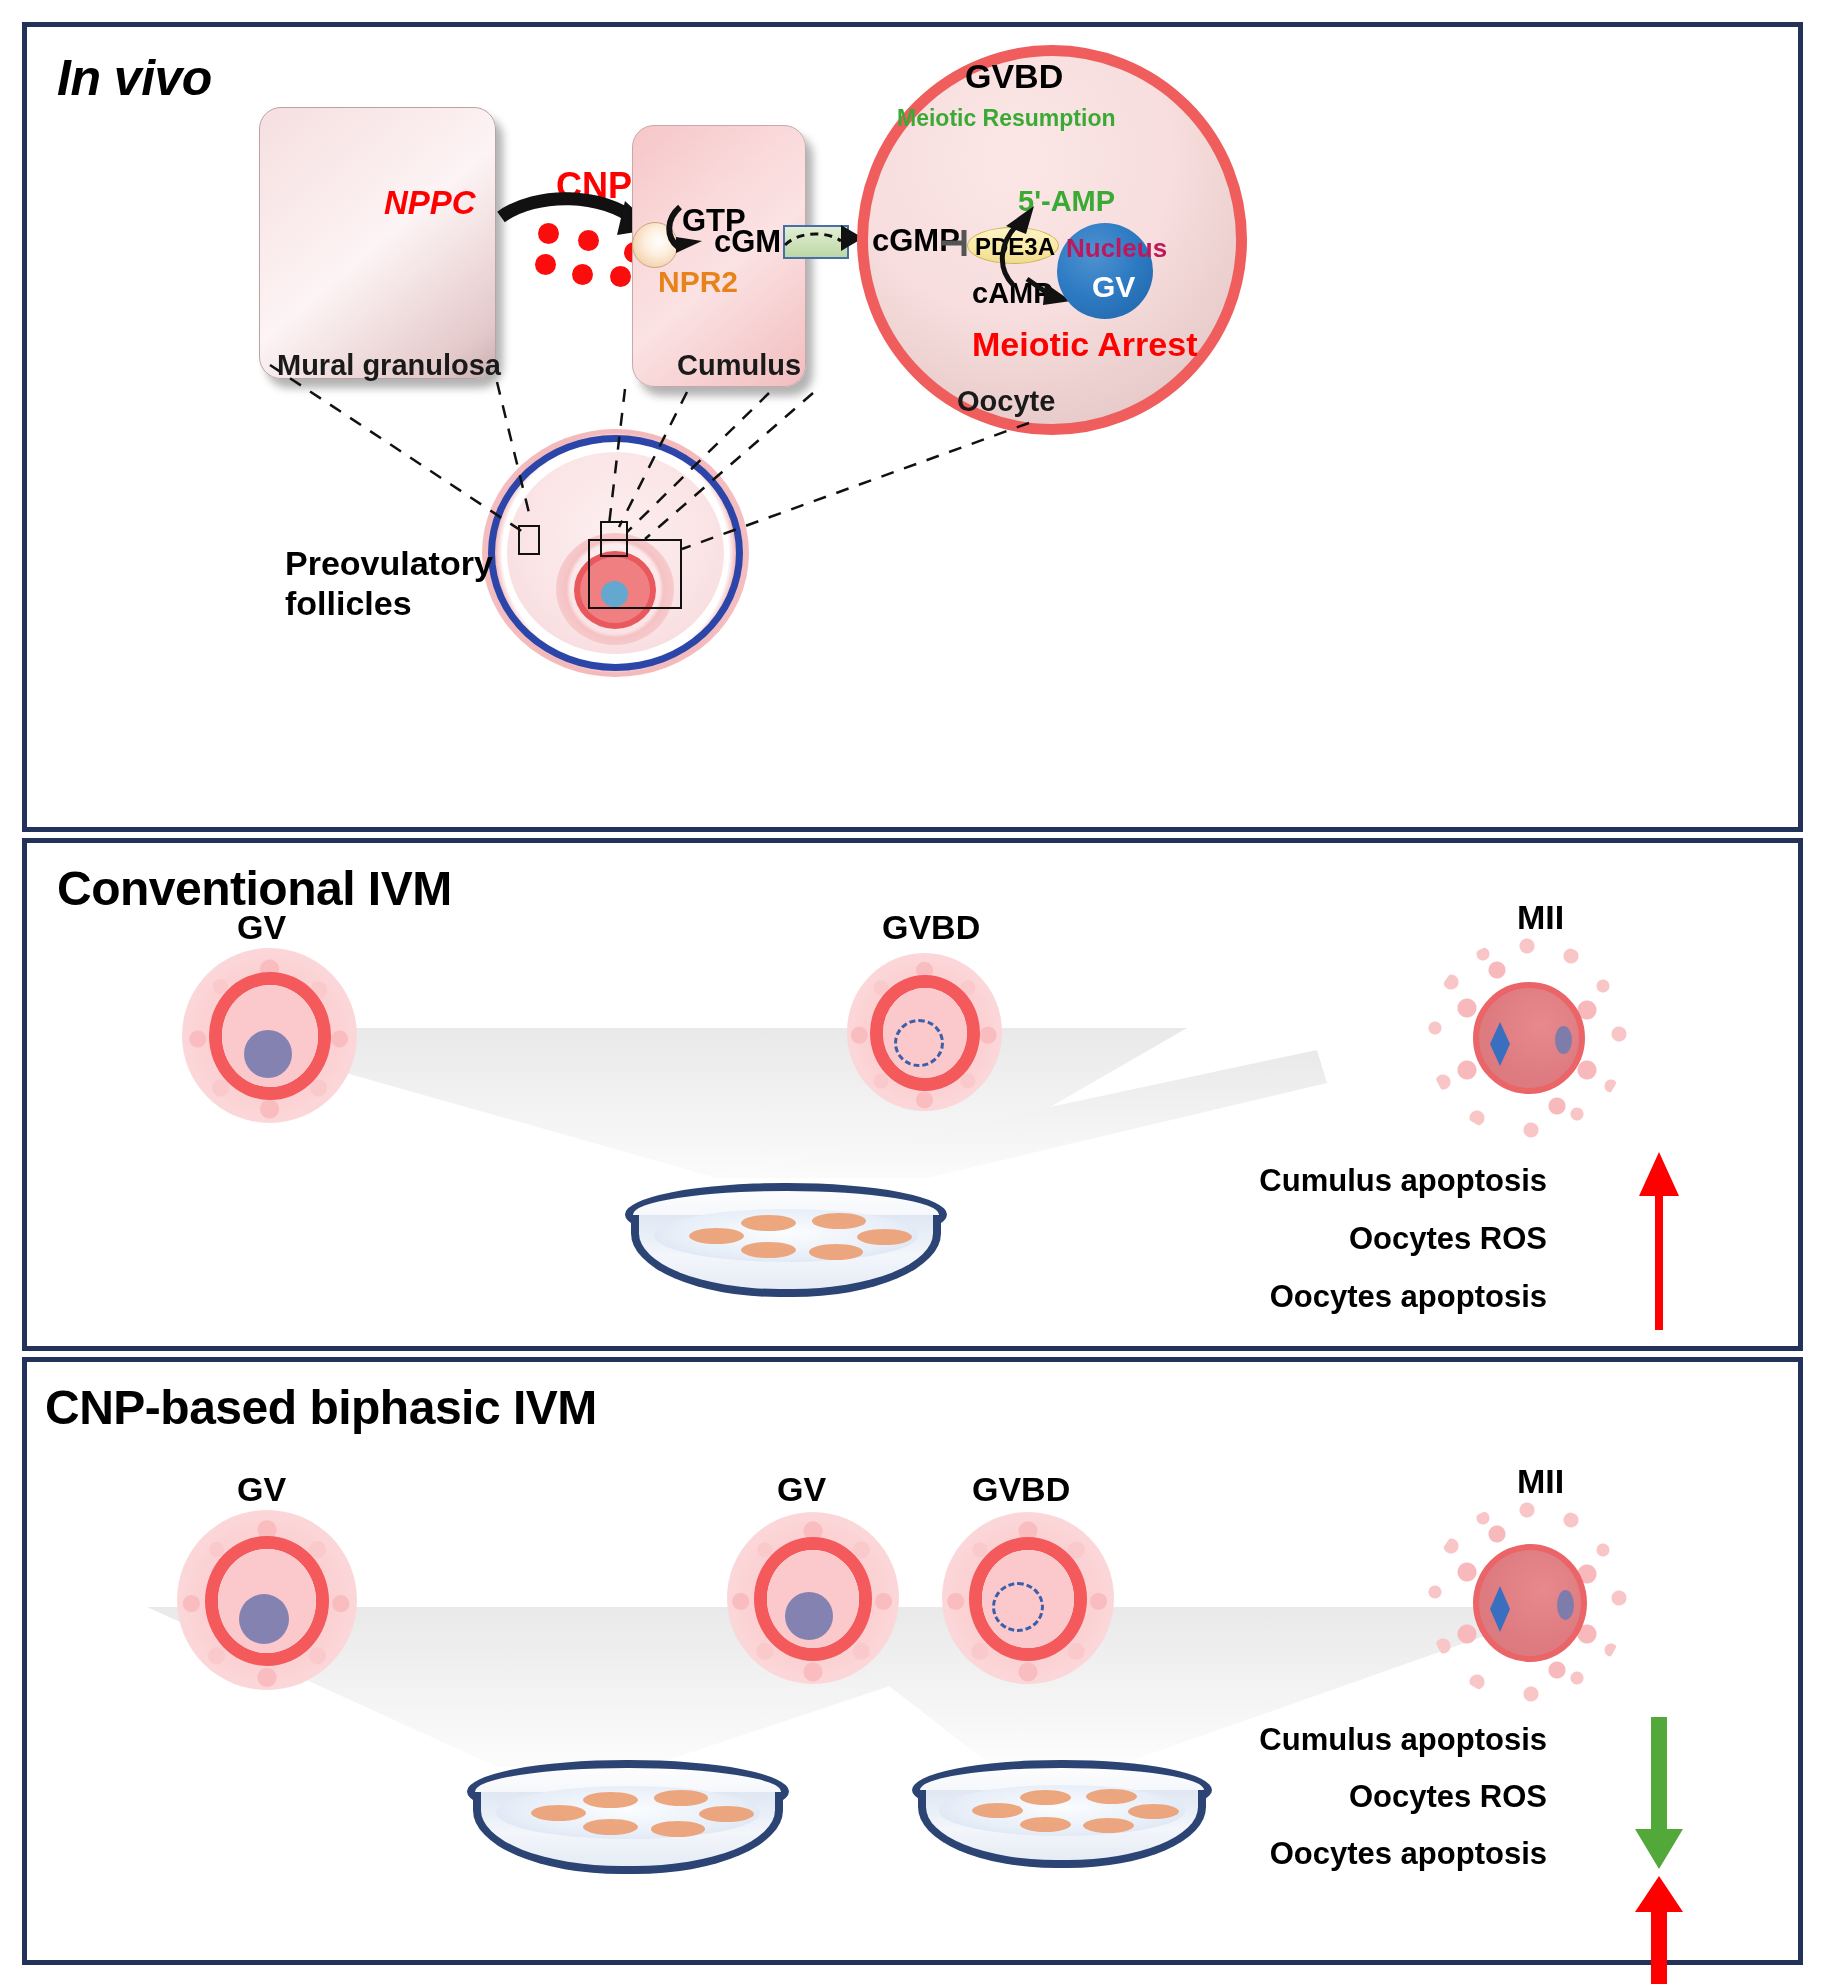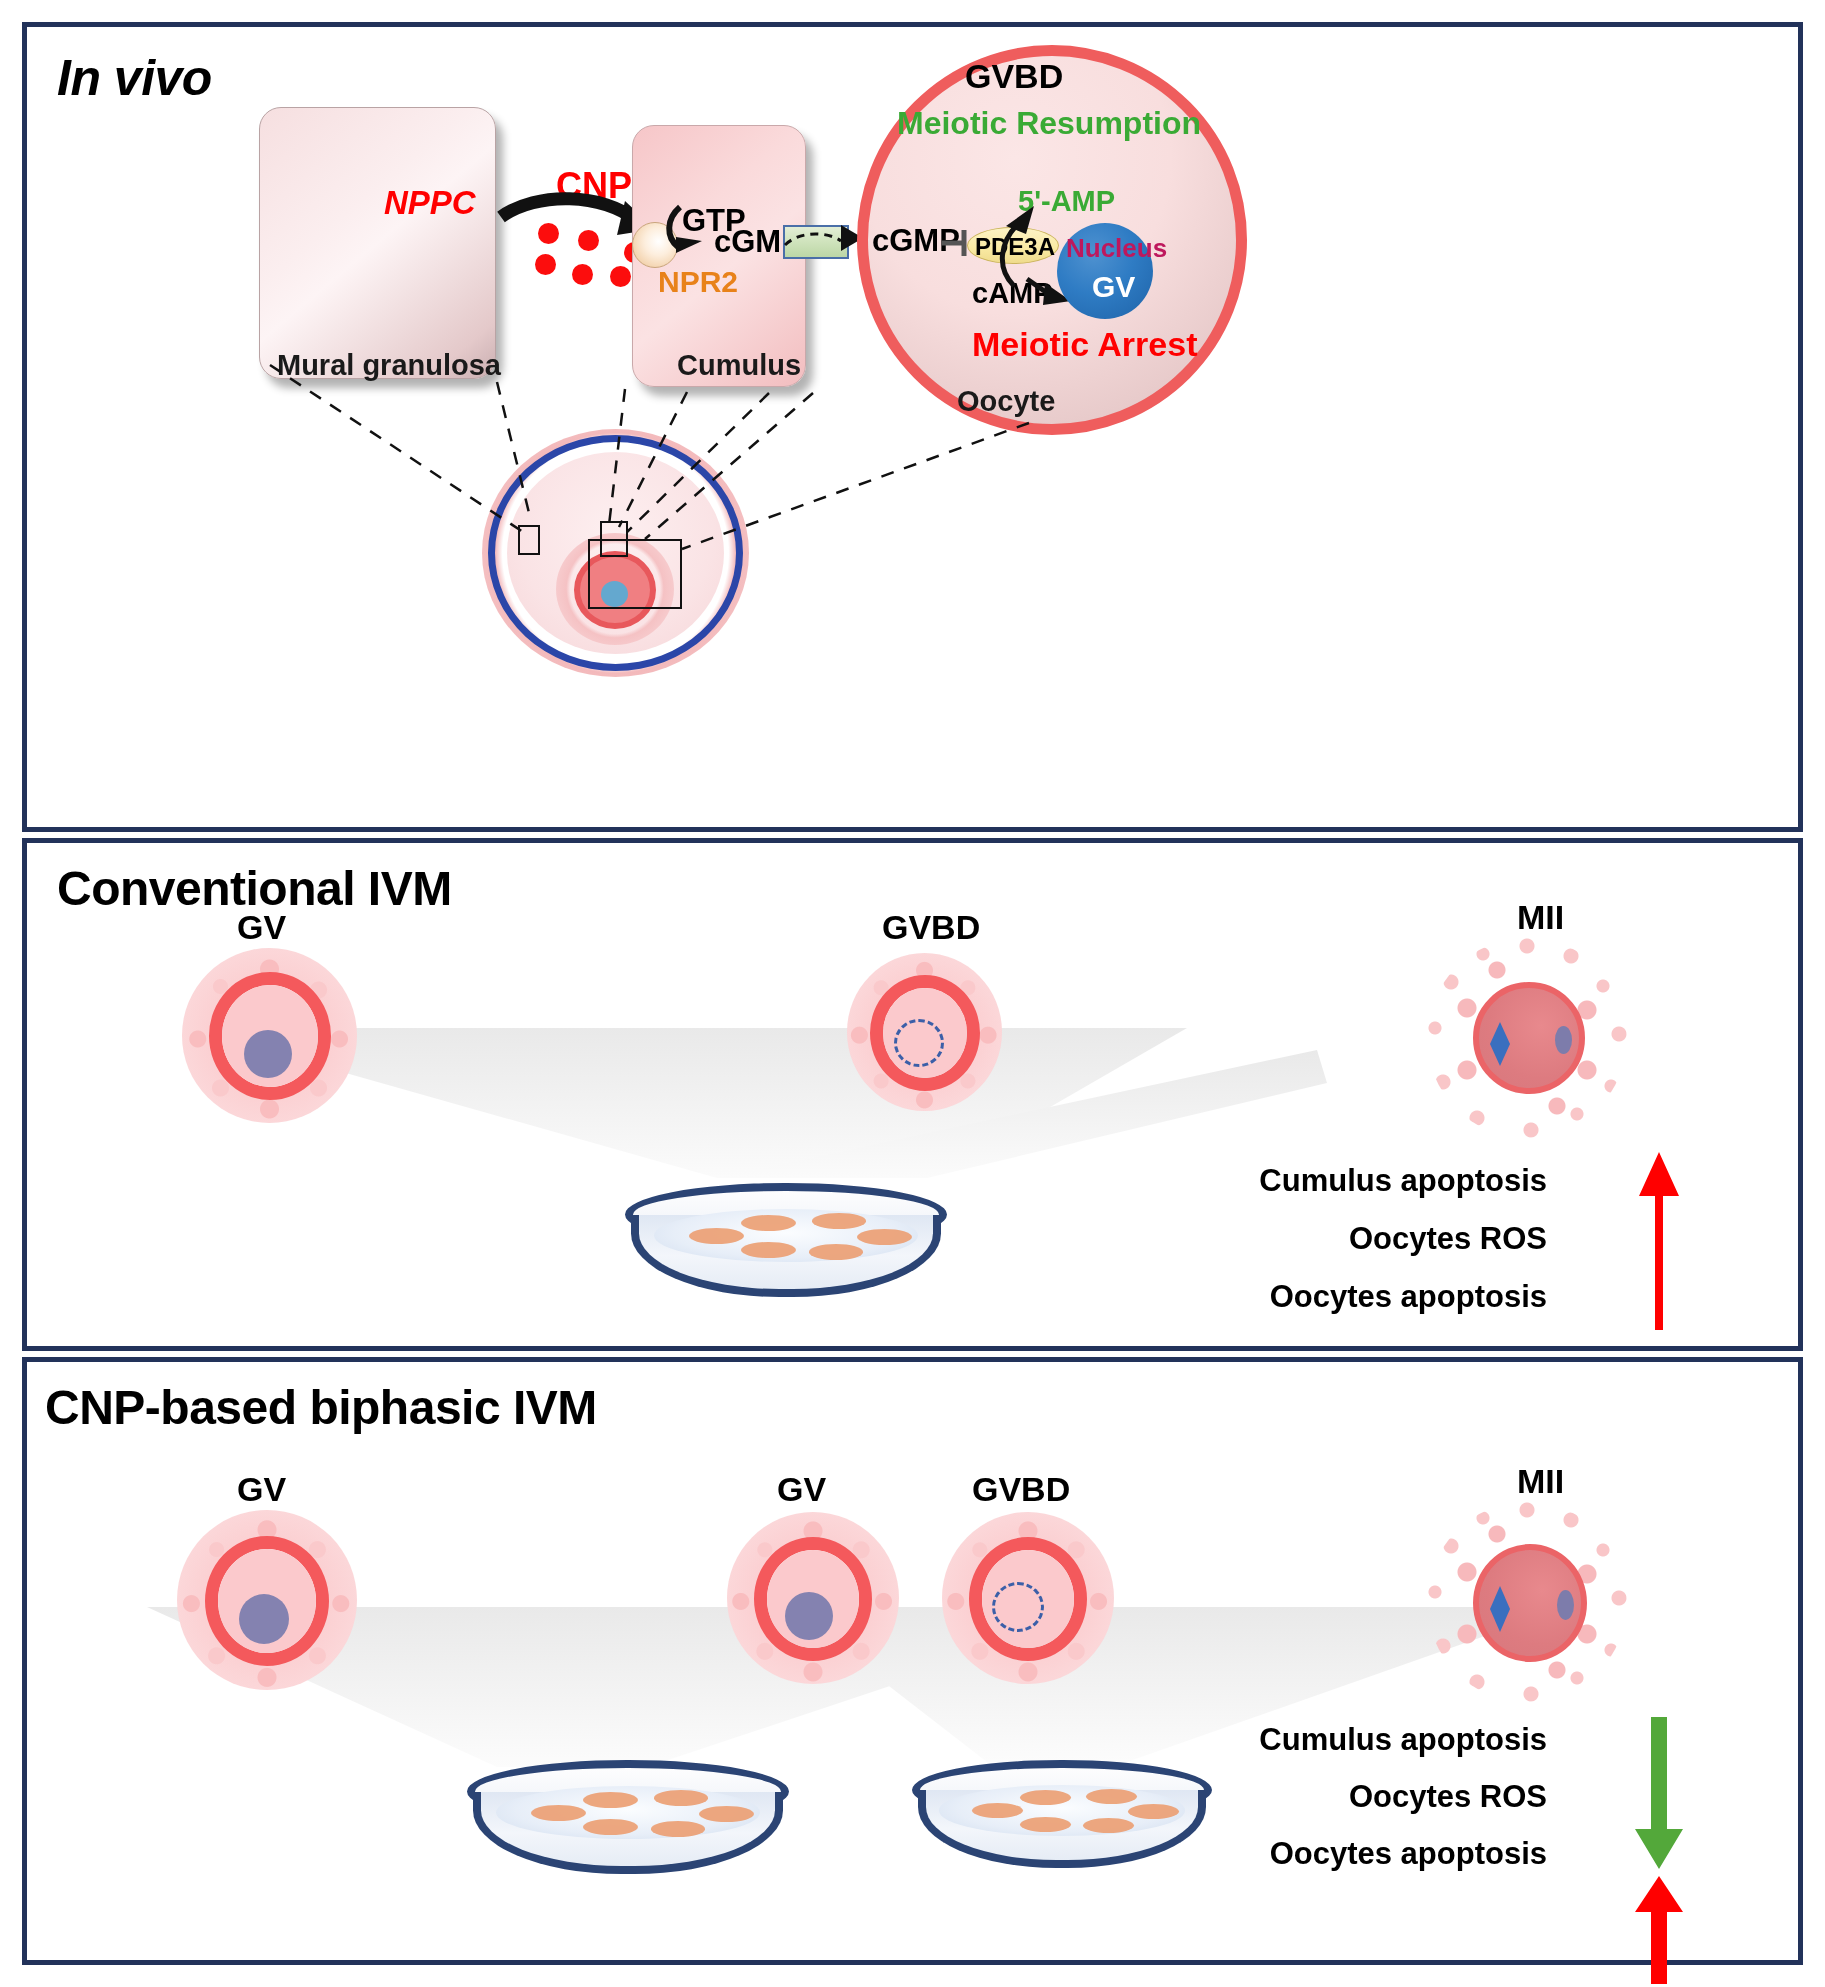--- a/index.html
+++ b/index.html
@@ -78,7 +78,7 @@
     box-sizing:border-box;
   }
   #lbl-gvbd-top{left:938px;top:30px;font-size:34px;font-weight:bold;color:#000;}
-  #lbl-meiotic-res{left:870px;top:78px;font-size:32px;font-weight:bold;color:#3aaa35;}
+  #lbl-meiotic-res{left:870px;top:78px;font-size:23px;font-weight:bold;color:#3aaa35;}
   #lbl-meiotic-arr{left:945px;top:298px;font-size:34px;font-weight:bold;color:#ff0000;}
   #lbl-oocyte{left:930px;top:358px;font-size:29px;font-weight:bold;color:#1a1a1a;}
   #lbl-5amp{left:991px;top:158px;font-size:29px;font-weight:bold;color:#3aaa35;}

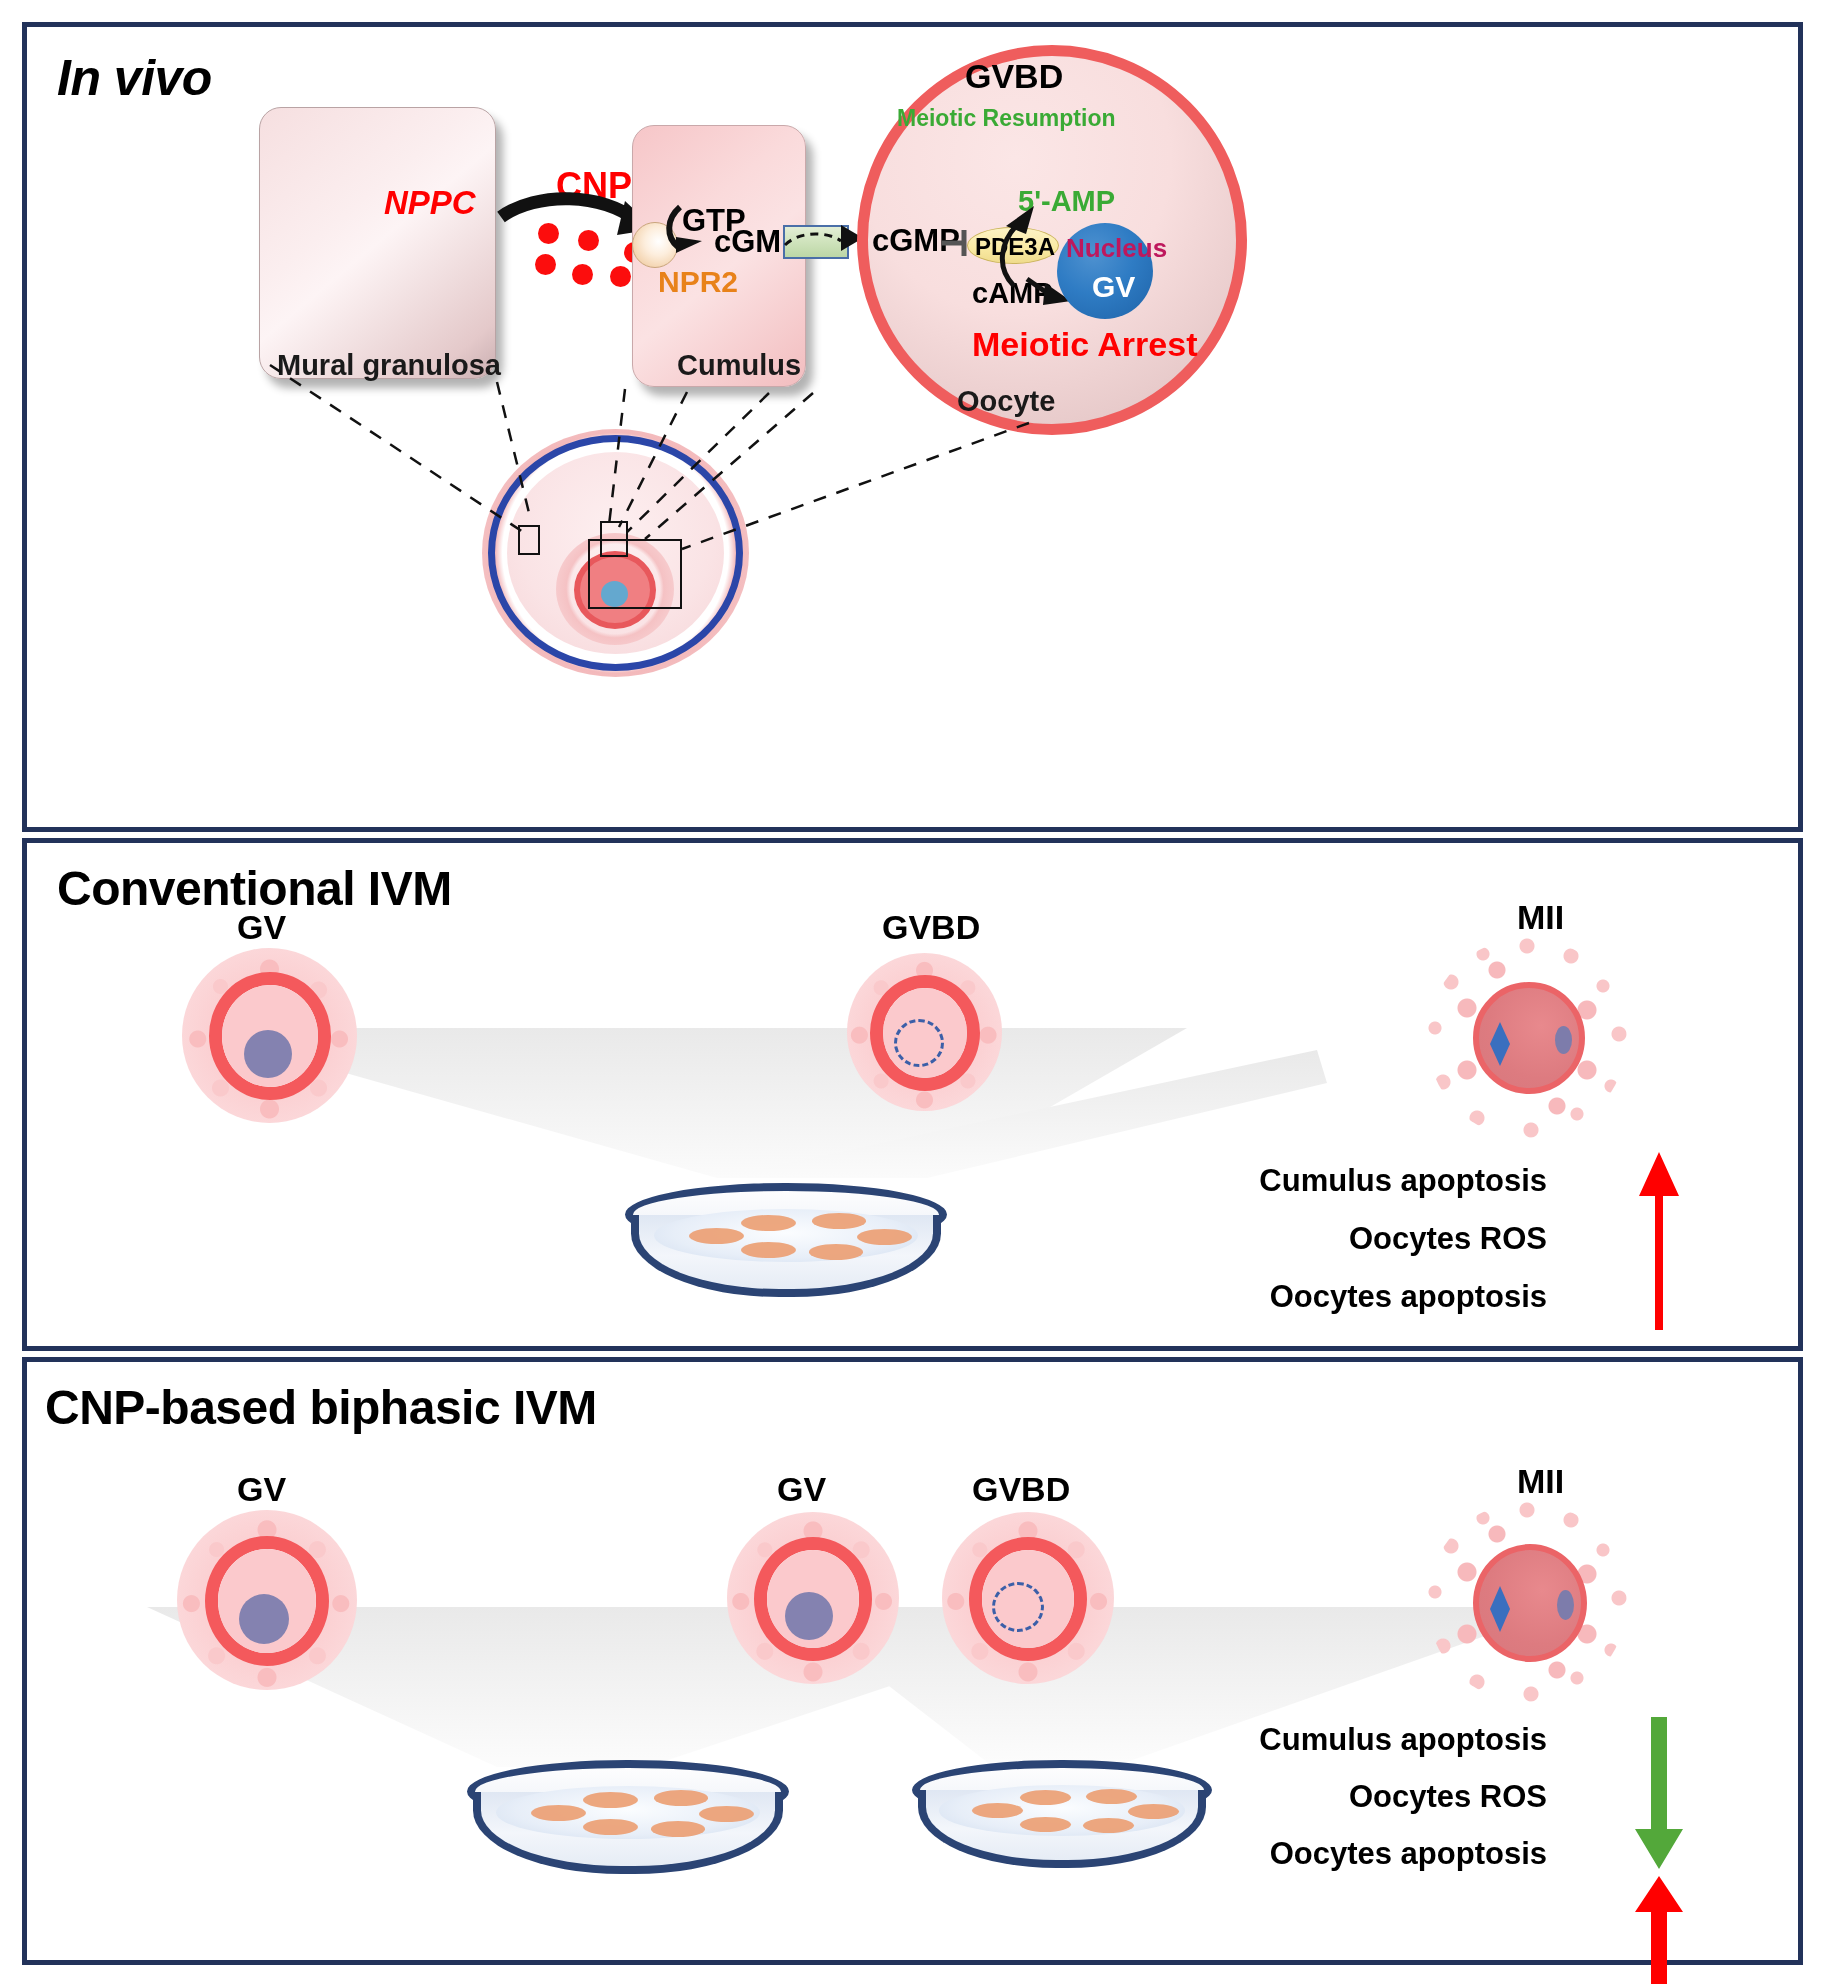--- a/index.html
+++ b/index.html
@@ -275,6 +275,8 @@
       </g>
     </svg>
 
+    <div class="lbl b" id="lbl-preovulatory">Preovulatory
+follicles</div>
   </div>
 
   <div class="panel" id="panel-conv">

